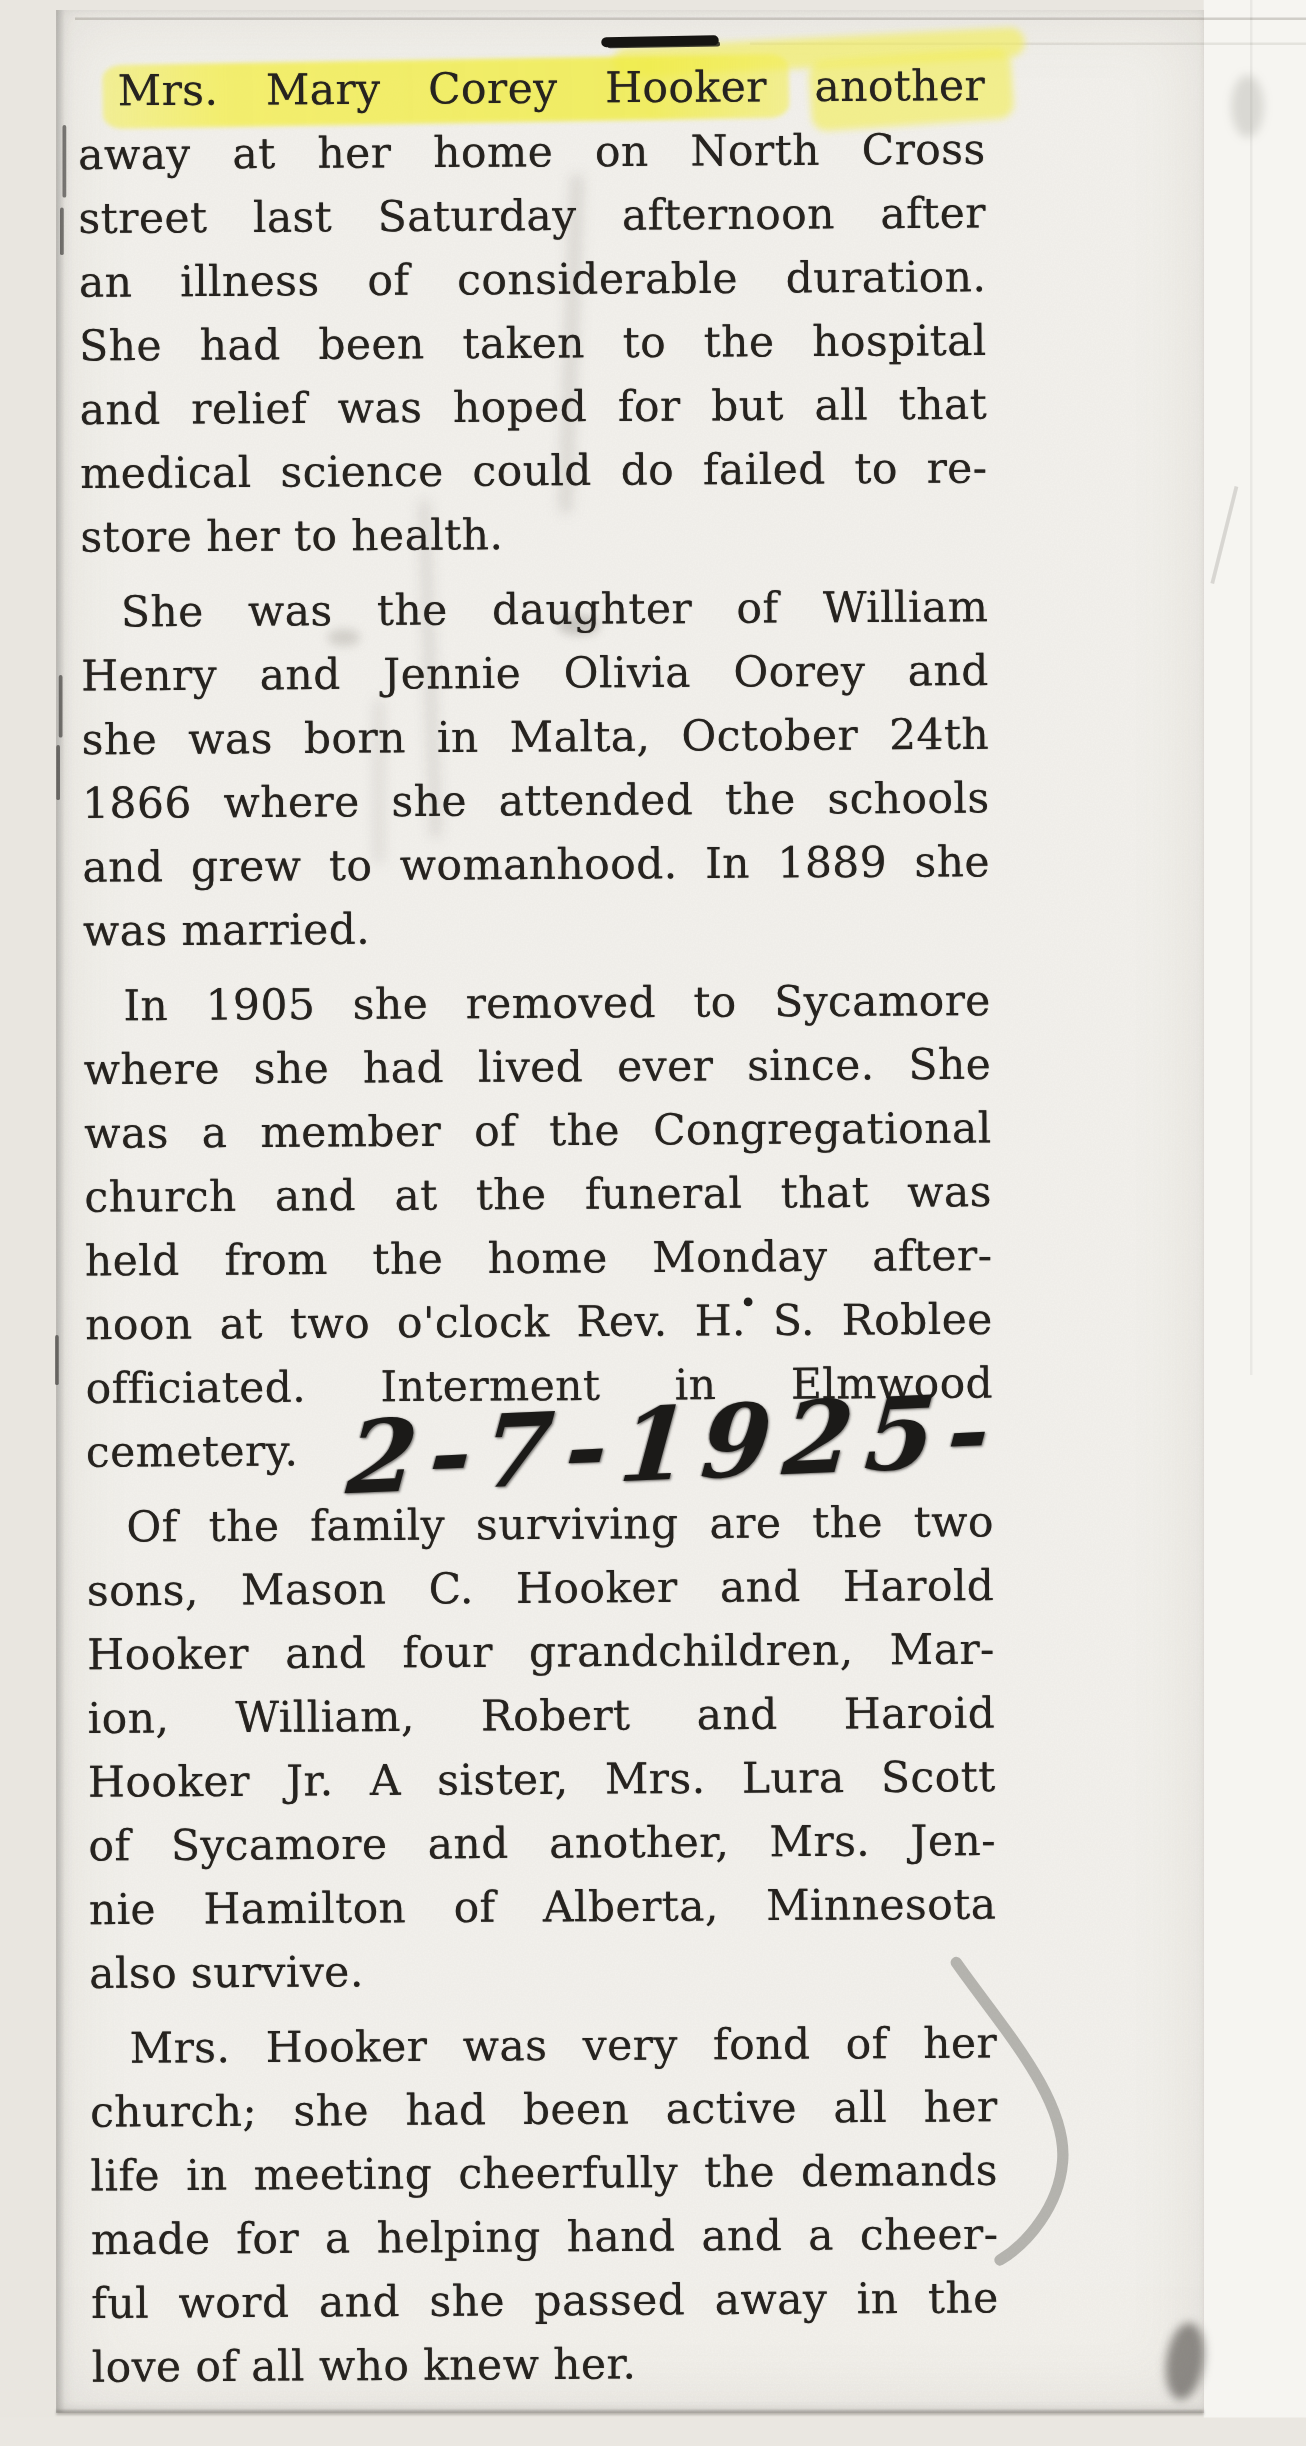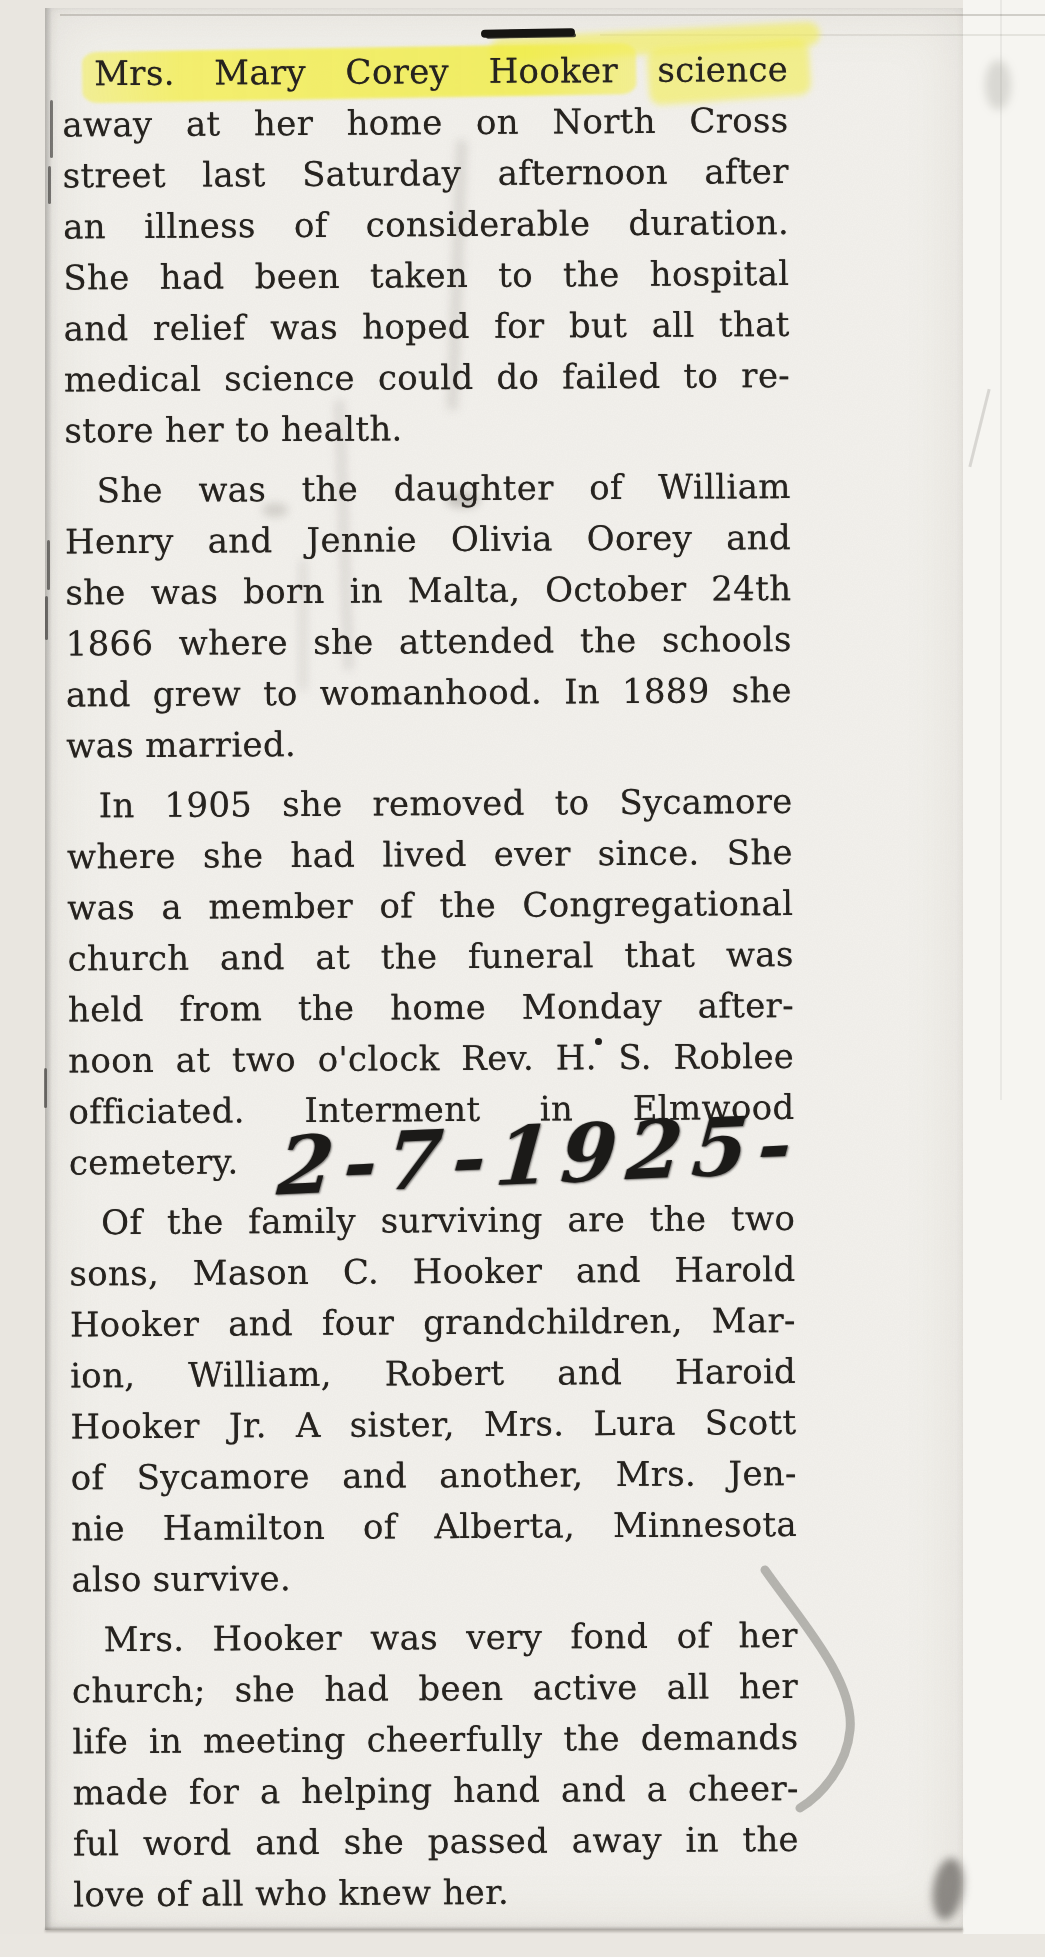--- a/index.html
+++ b/index.html
@@ -125,7 +125,7 @@
 
 <div class="article">
   <div class="paragraph">
-    <div class="line first"><span class="hl">Mrs. Mary Corey Hooker</span><span> science</span></div>
+    <div class="line first"><span class="hl">Mrs. Mary Corey Hooker</span><span> another</span></div>
     <div class="line">away at her home on North Cross</div>
     <div class="line">street last Saturday afternoon after</div>
     <div class="line">an illness of considerable duration.</div>

